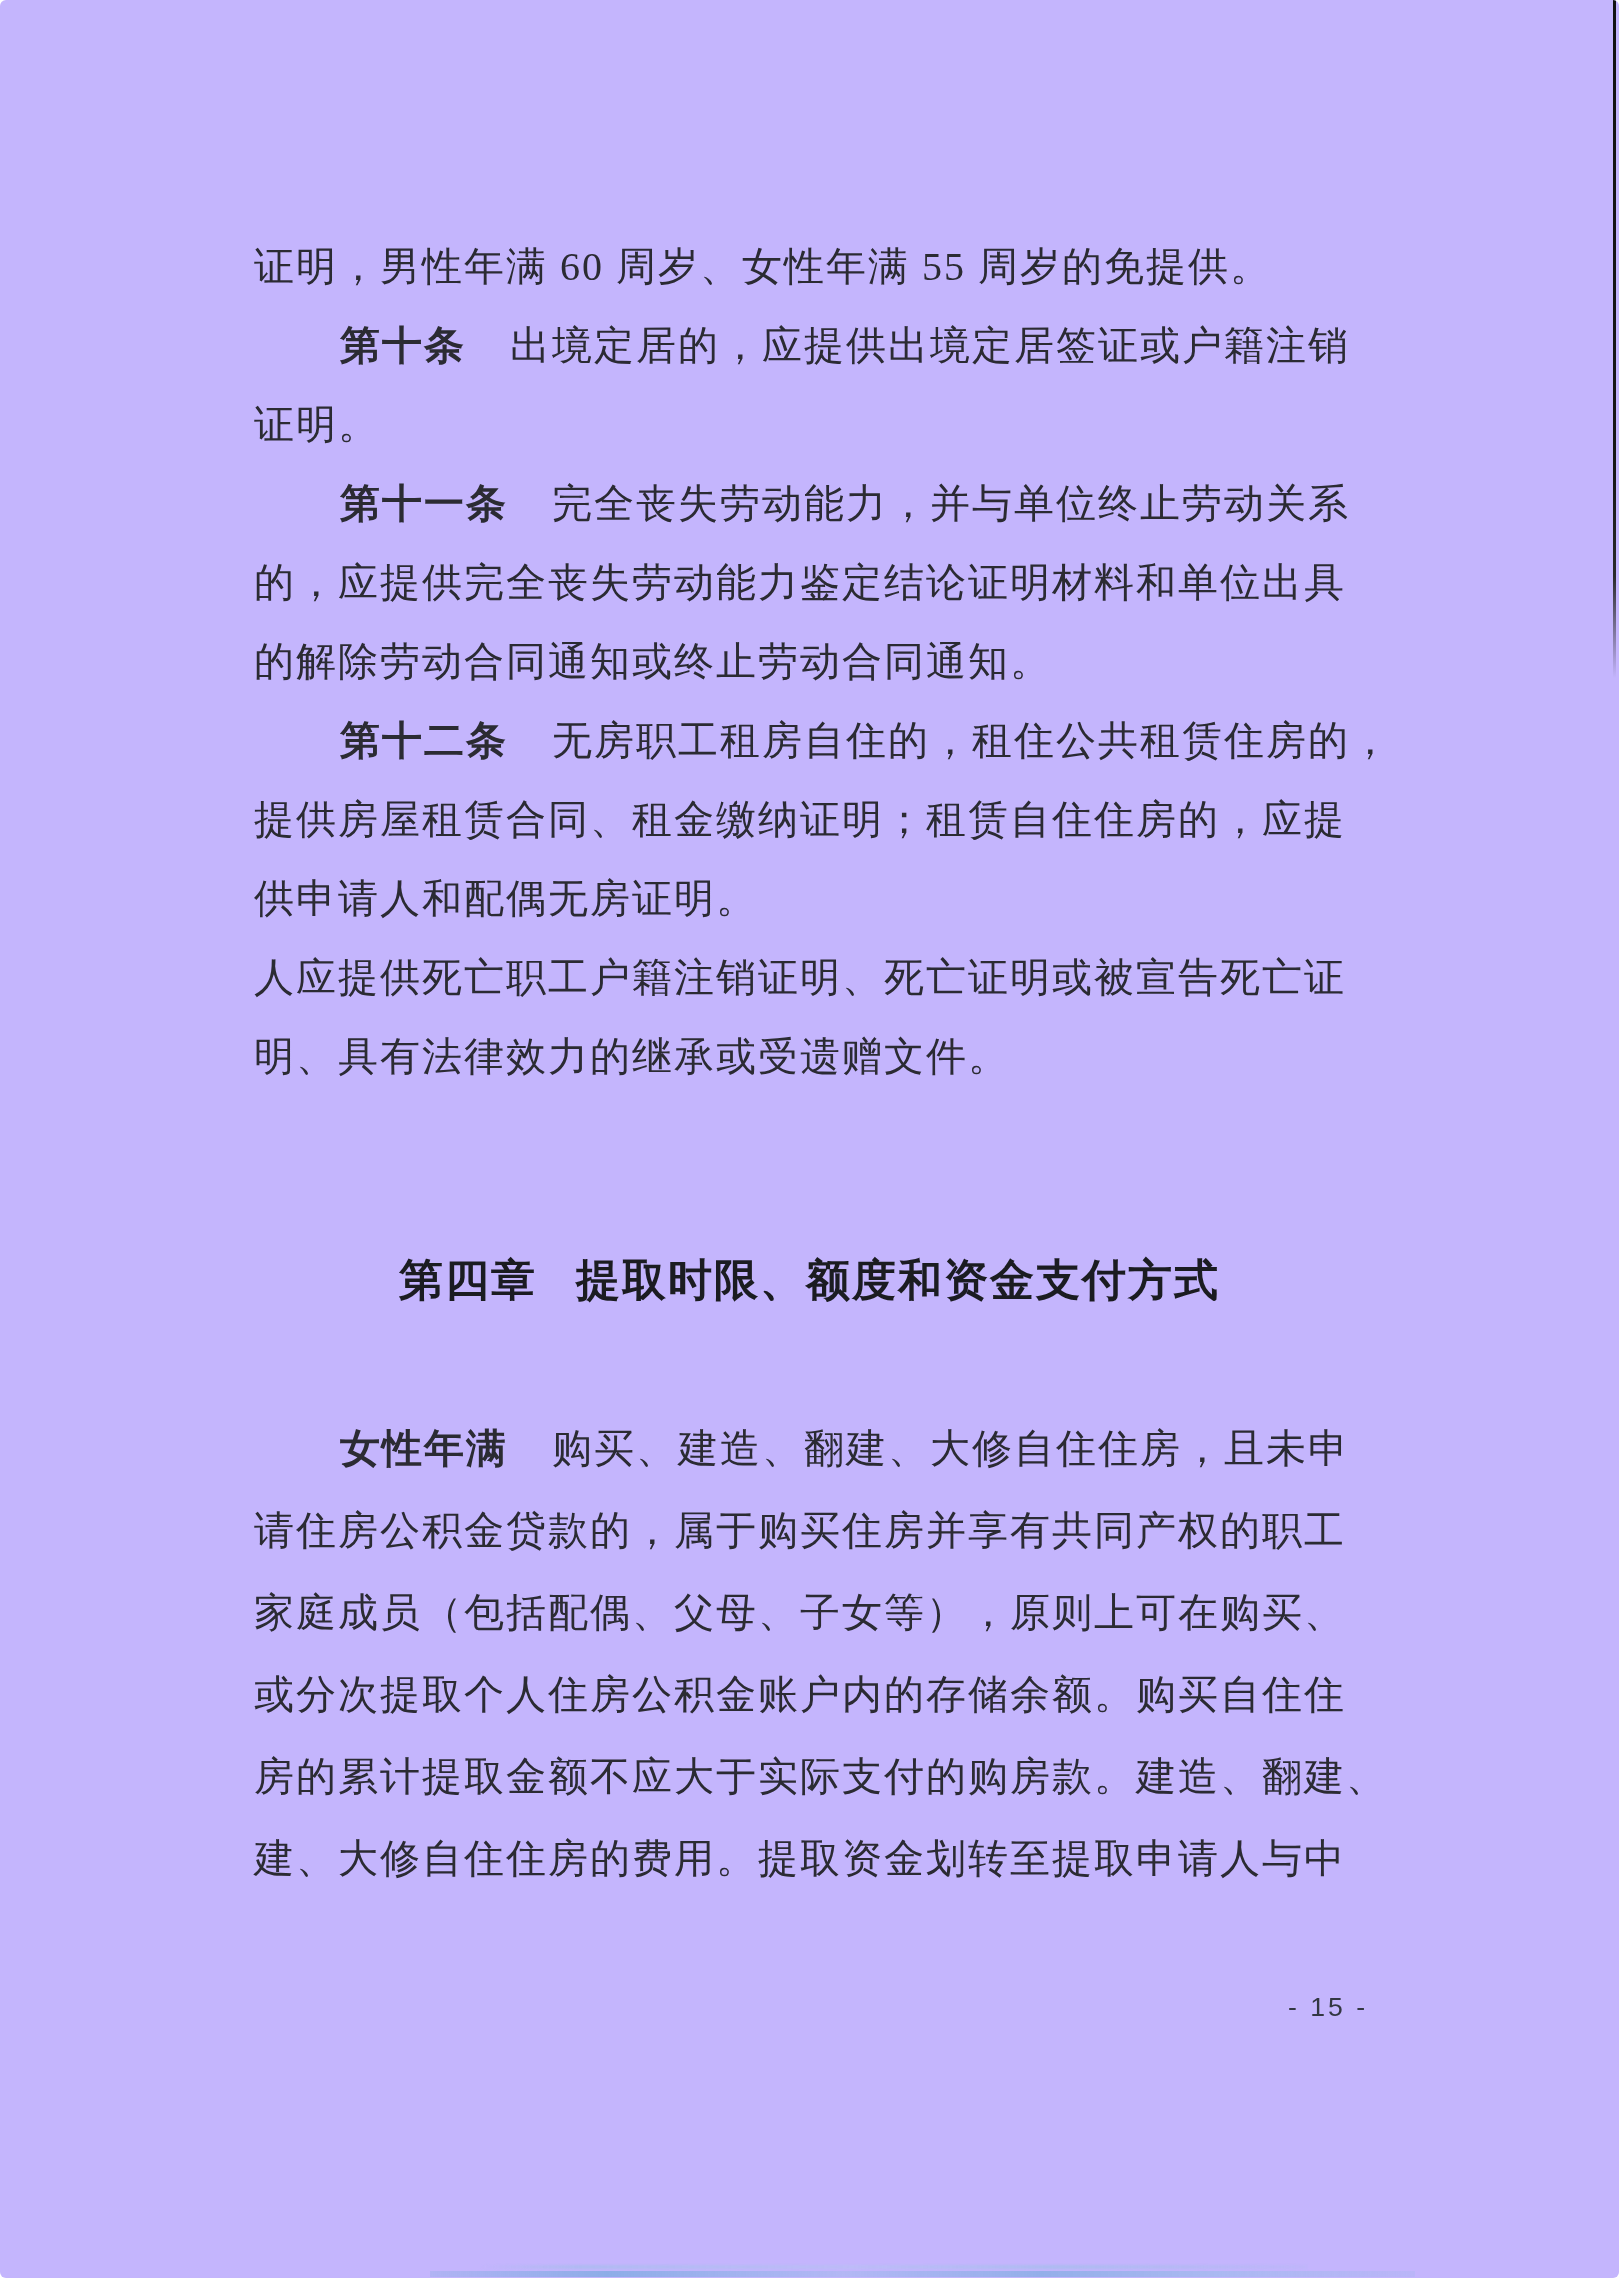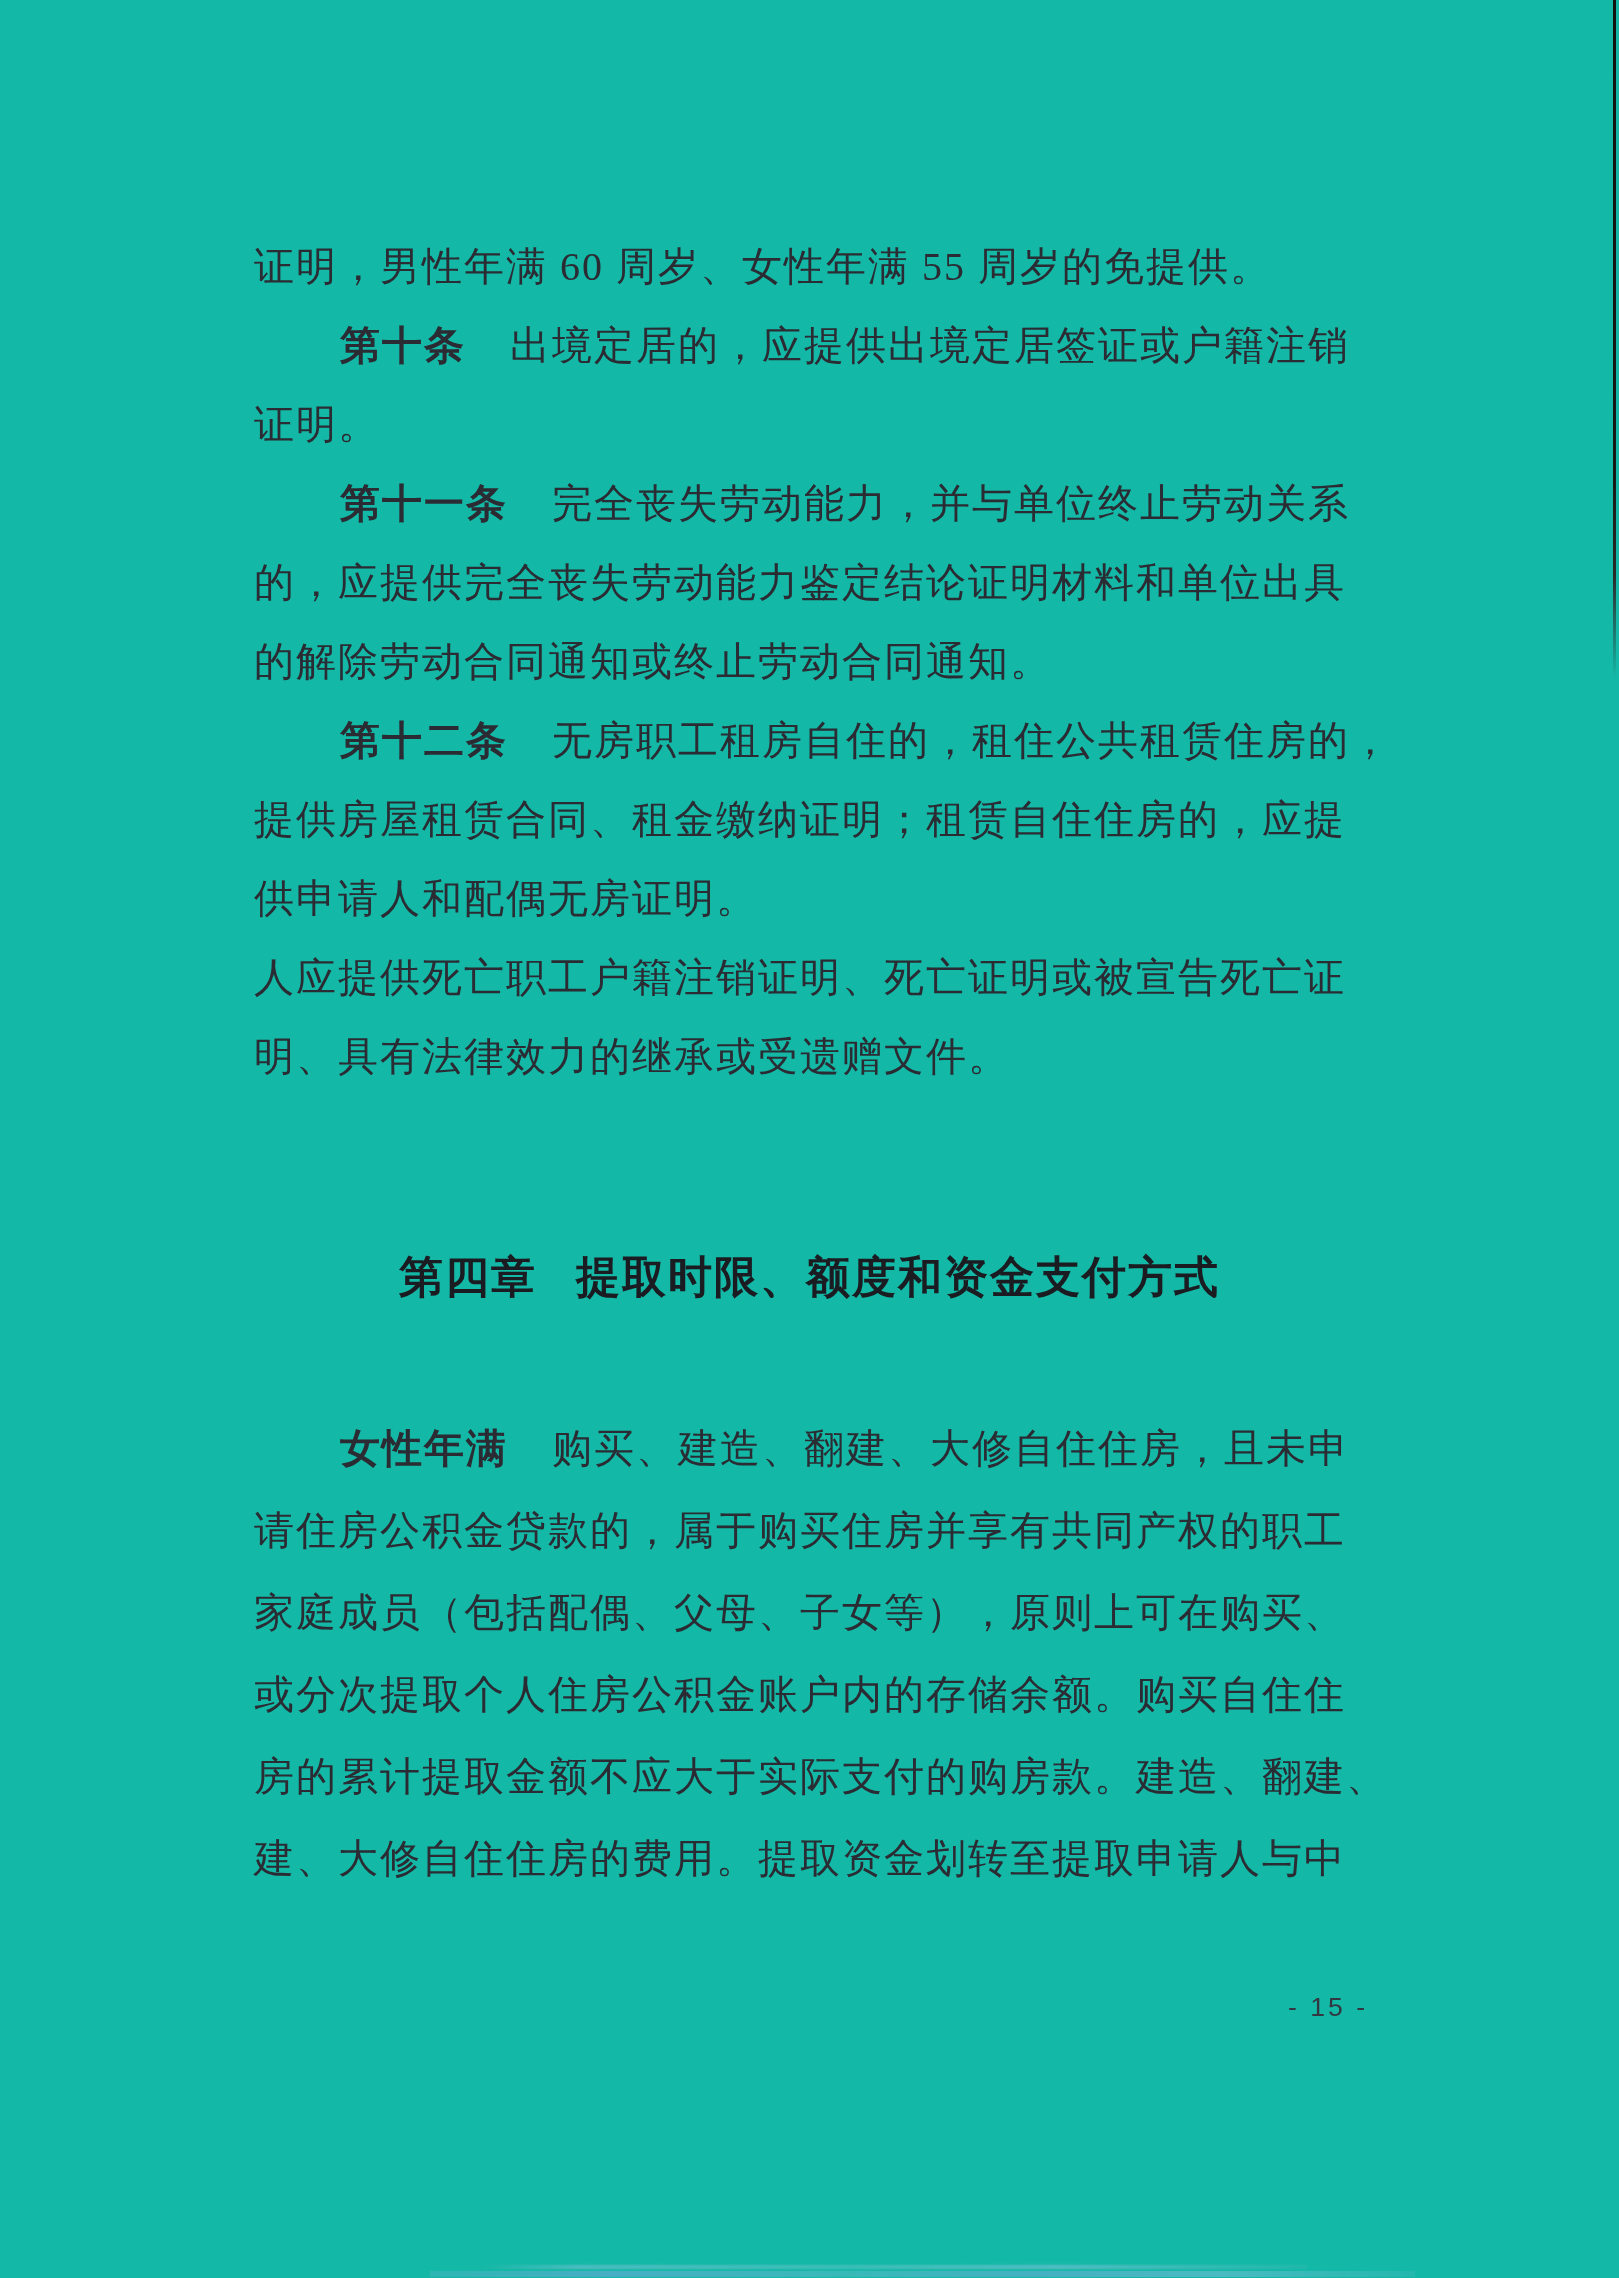--- a/index.html
+++ b/index.html
@@ -8,10 +8,11 @@
     position: relative;
     width: 1619px;
     height: 2278px;
-    background: #14b8a6;
+    background: #c4b5fd;
     overflow: hidden;
     font-family: "Liberation Serif", "DejaVu Serif", serif;
     color: #2b2b33;
+    border-radius: 6px;
   }
 
   

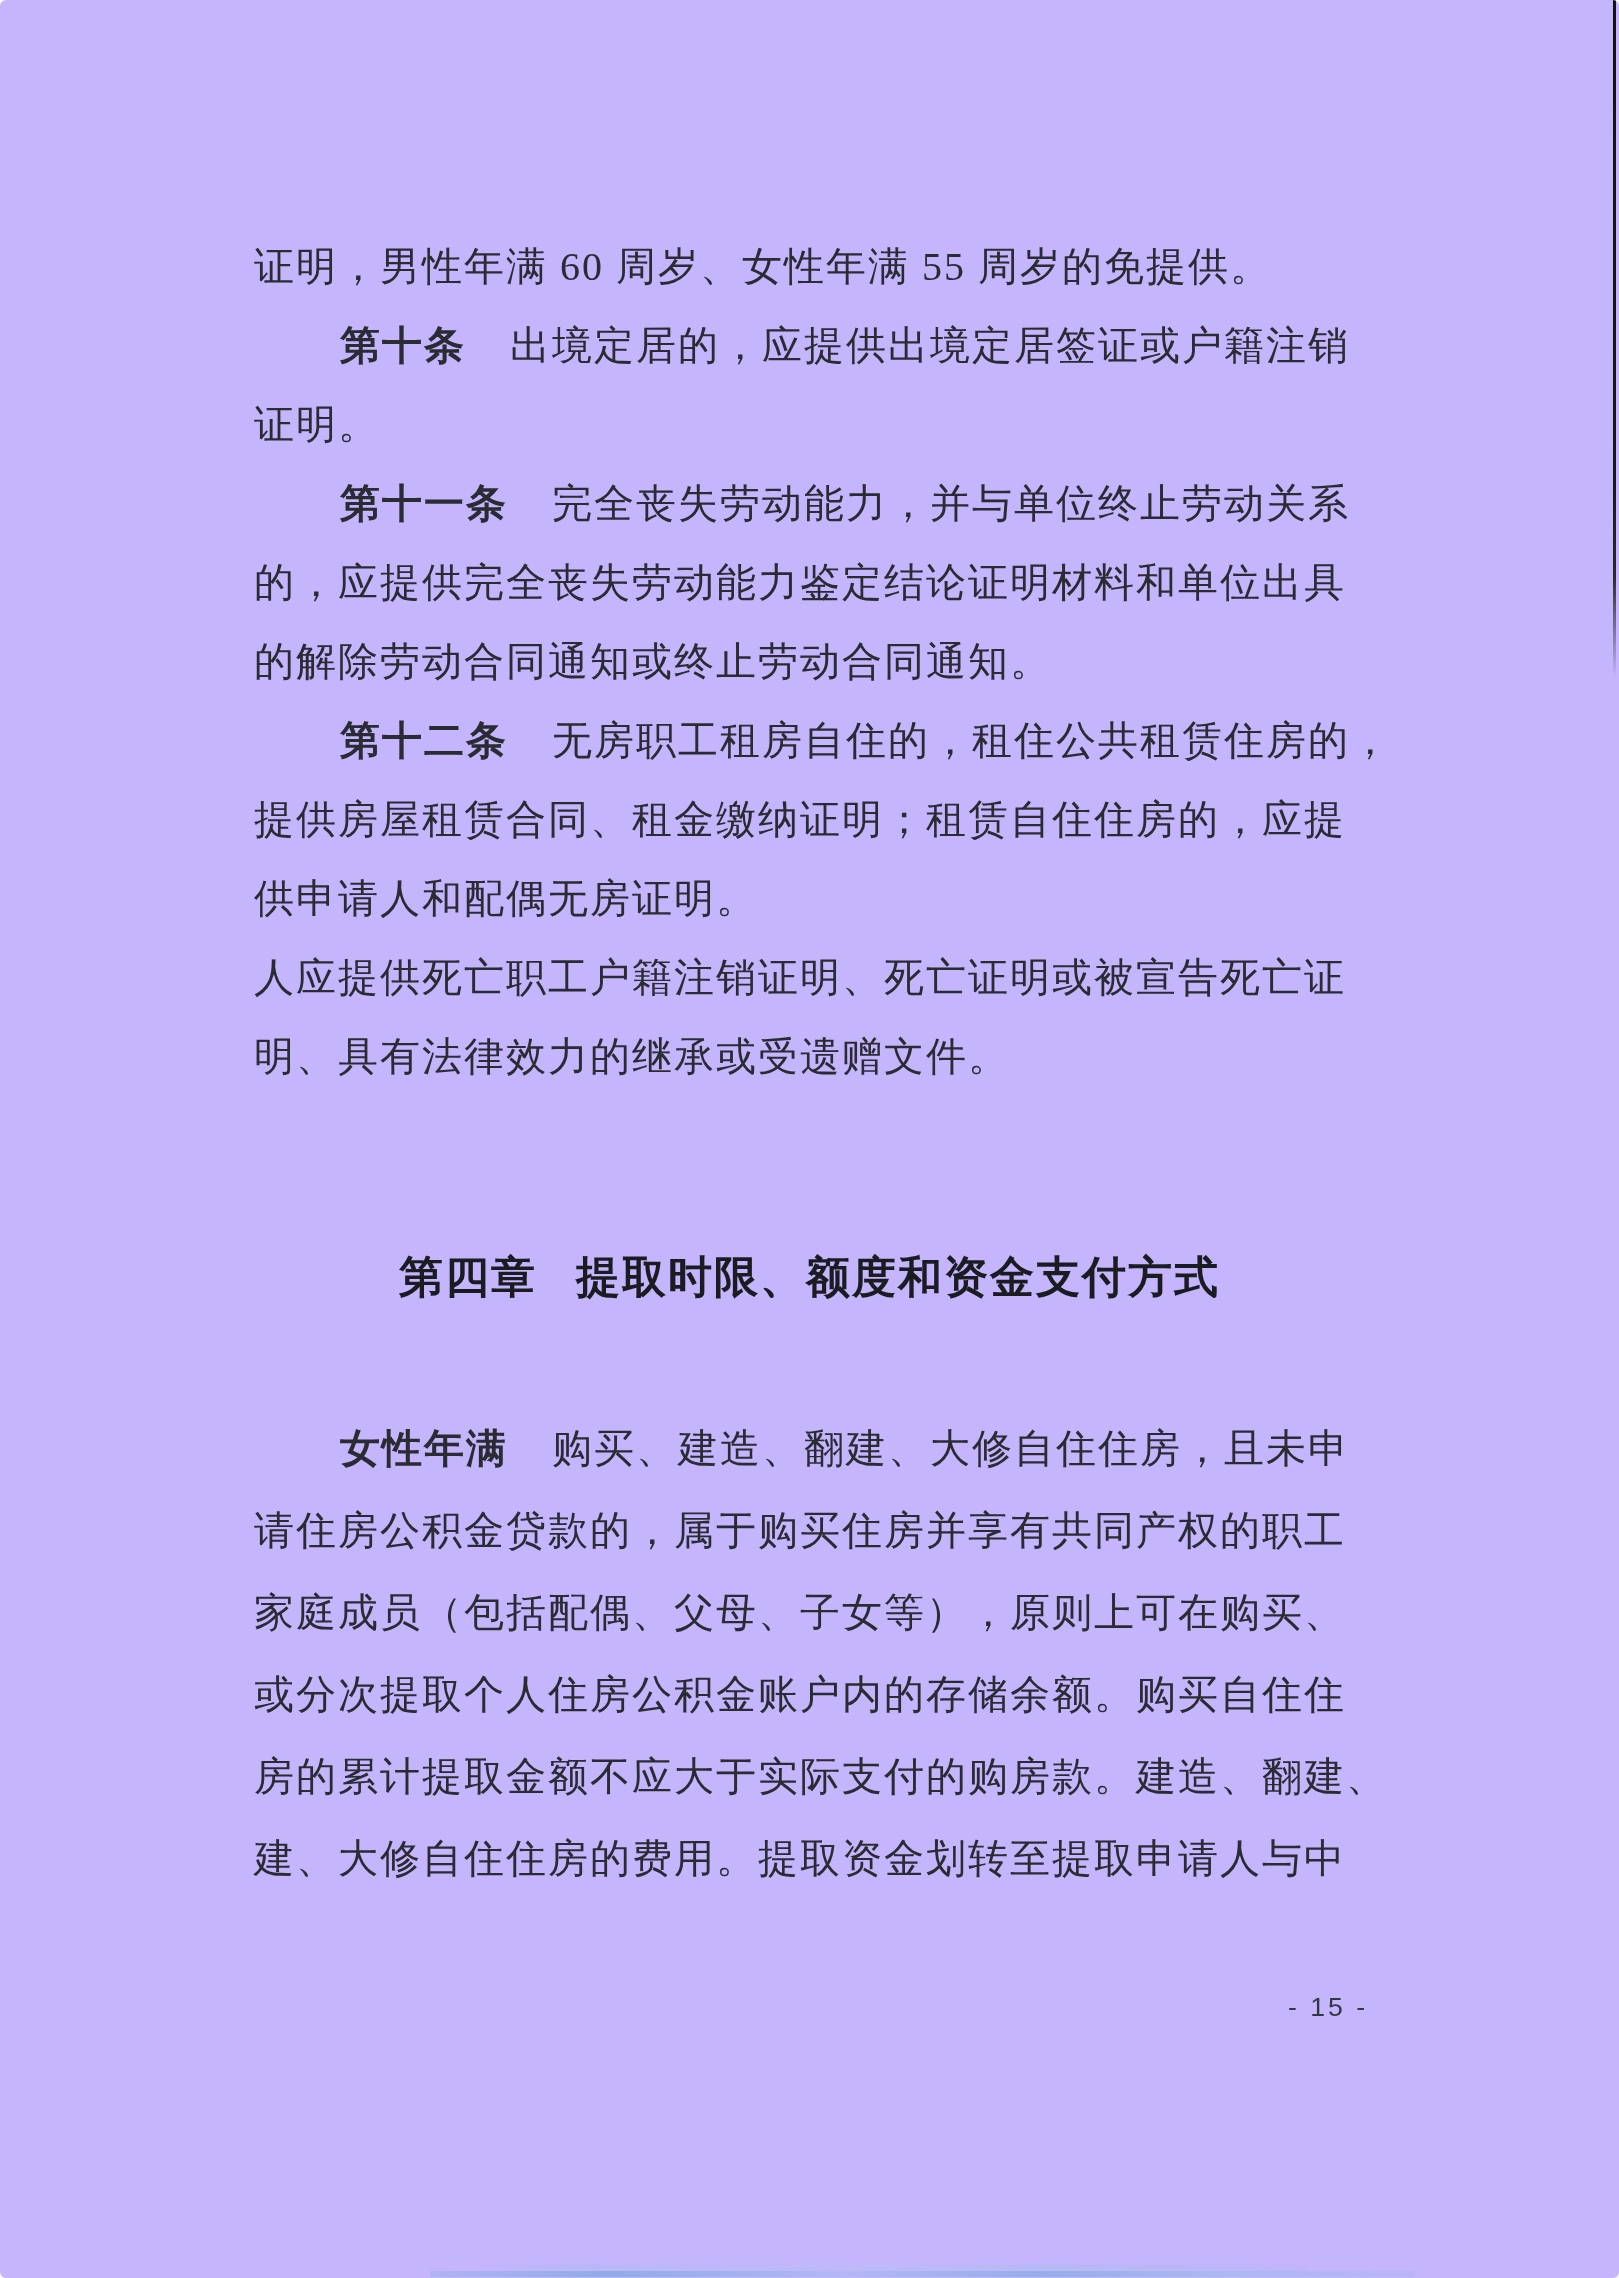--- a/index.html
+++ b/index.html
@@ -38,7 +38,7 @@
     left: 0; top: 1239px;
     width: 1619px;
     text-align: center;
-    font-family: Liberation Mono, monospace;
+    font-family: Liberation Serif, serif;
     font-weight: 700;
     font-size: 44px;
     letter-spacing: 2px;

